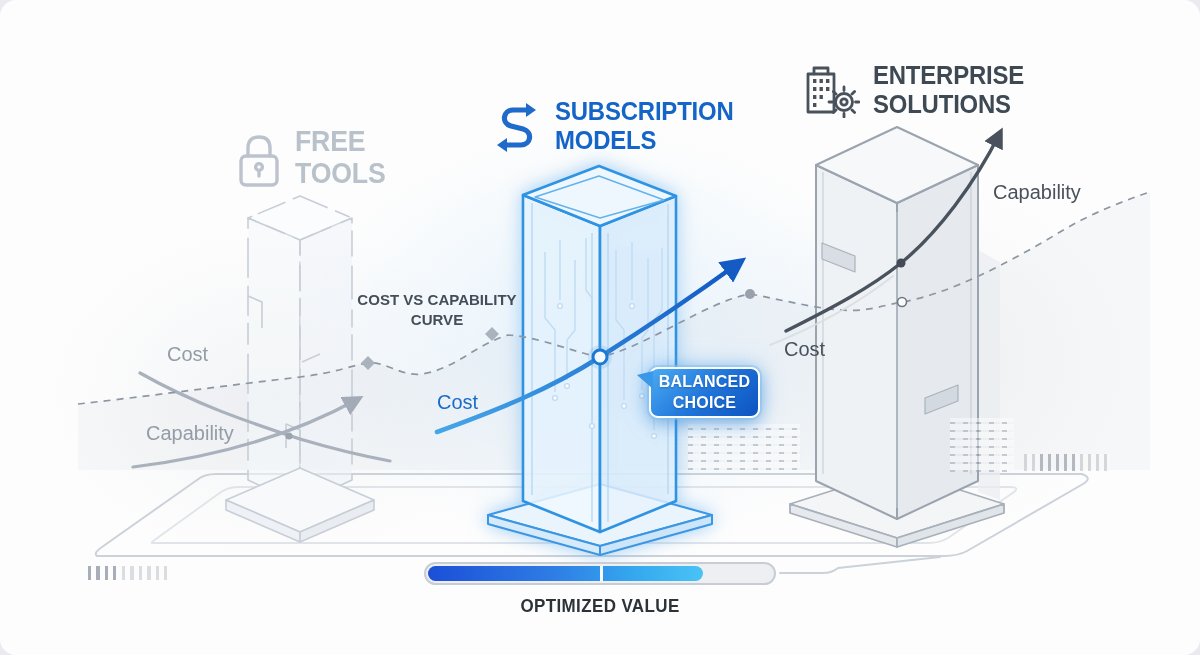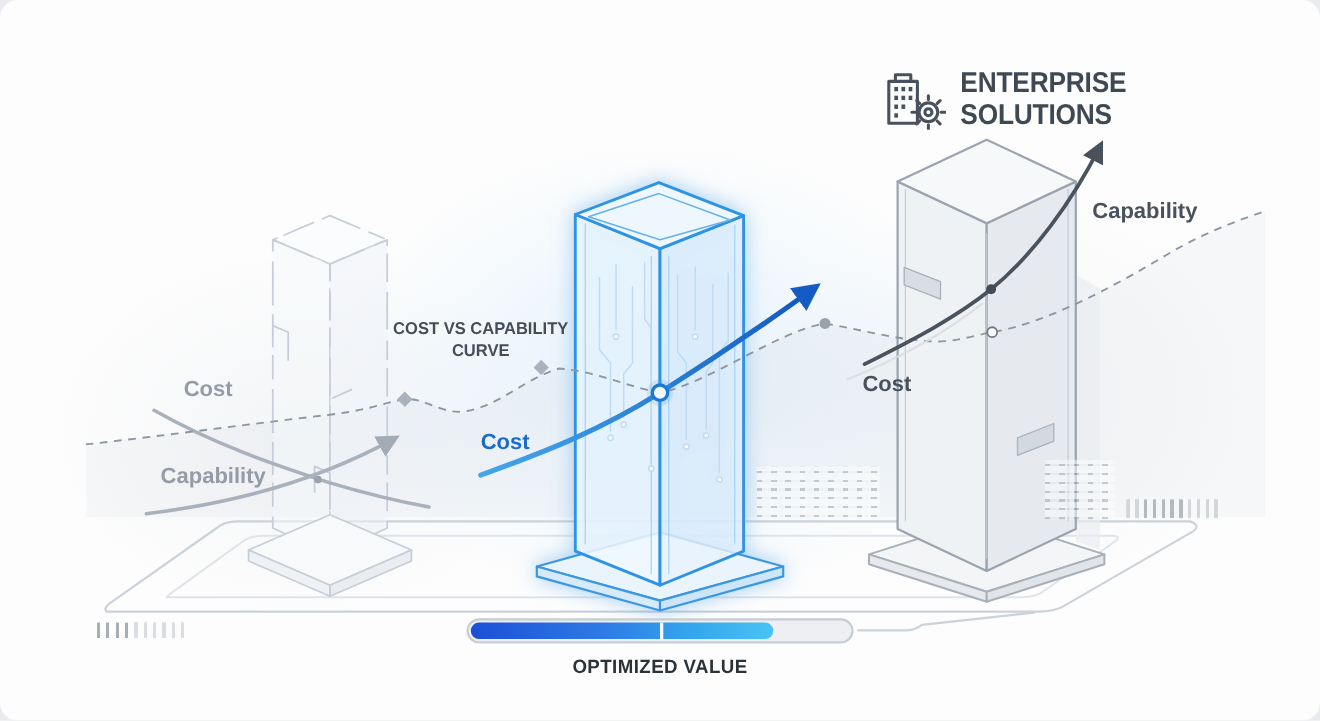--- a/index.html
+++ b/index.html
@@ -181,6 +181,17 @@
   <div class="dotmatrix" id="dotmatrix-right"></div>
 
 
+  <div class="tier" id="tier-sub">
+    <svg class="icon" width="50" height="56" viewBox="0 0 50 56" fill="none" stroke="#1f6bcc" stroke-width="5.2" stroke-linecap="round" stroke-linejoin="round">
+      <path d="M36,12 L21,12 C11,12 9,25 19,28 L31,31 C41,34 39,47 29,47 L13,47"></path>
+      <path d="M34,5 L44,12 L34,19" fill="#1f6bcc" stroke-width="0"></path>
+      <path d="M15,40 L5,47 L15,54" fill="#1f6bcc" stroke-width="0"></path>
+    </svg>
+    <div class="txt">
+      <div>SUBSCRIPTION</div>
+      <div>MODELS</div>
+    </div>
+  </div>
 
   <div class="tier" id="tier-ent">
     <svg class="icon" width="58" height="56" viewBox="0 0 58 56" fill="none" stroke="#49525c" stroke-width="2.8" stroke-linejoin="round" stroke-linecap="round">

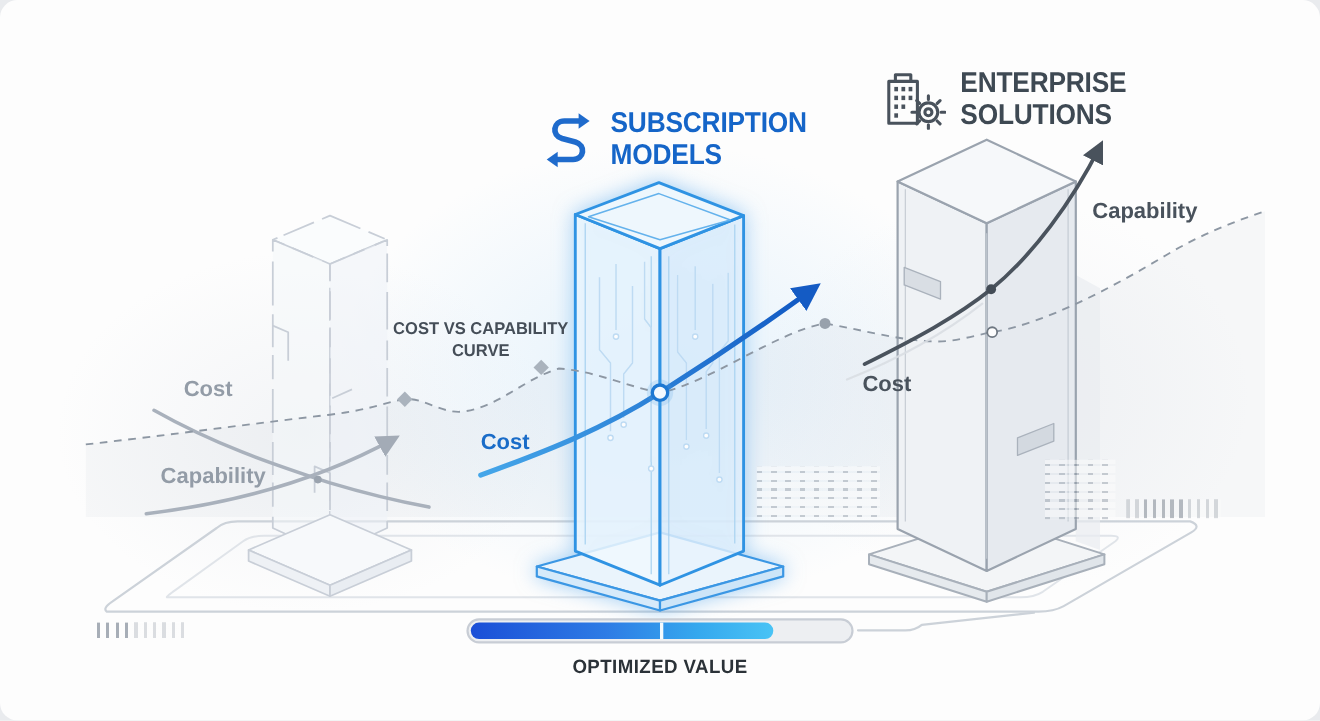--- a/index.html
+++ b/index.html
@@ -180,6 +180,18 @@
   <div class="dotmatrix" id="dotmatrix-mid"></div>
   <div class="dotmatrix" id="dotmatrix-right"></div>
 
+  <div class="tier" id="tier-free">
+    <svg class="icon" width="46" height="58" viewBox="0 0 46 58" fill="none" stroke="#bcc3cd" stroke-width="3.4" stroke-linejoin="round" stroke-linecap="round">
+      <path d="M12,24 V16 Q12,5 23,5 Q34,5 34,16 V24"></path>
+      <rect x="5" y="24" width="36" height="29" rx="5" fill="none"></rect>
+      <circle cx="23" cy="35" r="3.4"></circle>
+      <path d="M23,38.5 V44"></path>
+    </svg>
+    <div class="txt">
+      <div>FREE</div>
+      <div>TOOLS</div>
+    </div>
+  </div>
 
   <div class="tier" id="tier-sub">
     <svg class="icon" width="50" height="56" viewBox="0 0 50 56" fill="none" stroke="#1f6bcc" stroke-width="5.2" stroke-linecap="round" stroke-linejoin="round">

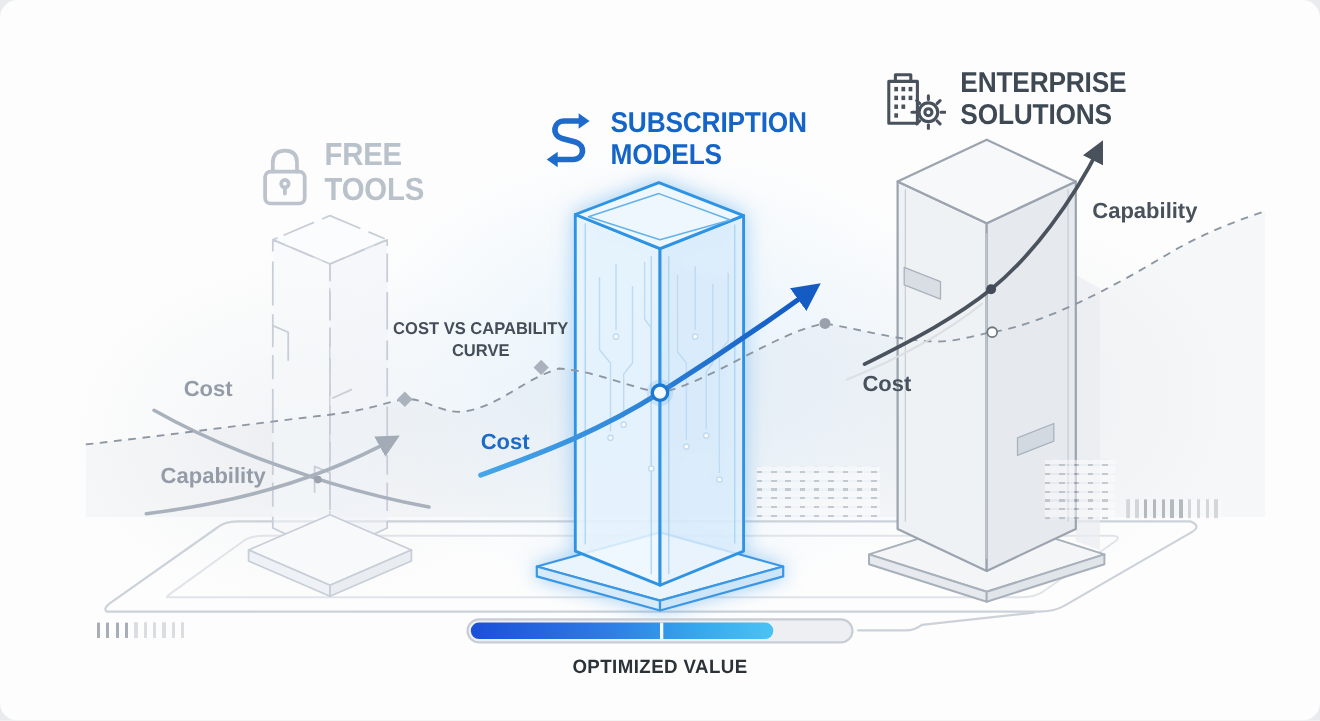--- a/index.html
+++ b/index.html
@@ -17,7 +17,7 @@
   #tier-sub{left:492px;top:97px;}      #tier-sub .txt{font-size:26px;color:#1565c8;}
   #tier-ent{left:802px;top:61px;}      #tier-ent .txt{font-size:26px;color:#3e4953;}
   
-  .axis-label{position:absolute;font-size:20px;color:#939ca7;letter-spacing:0;font-weight:bold;}
+  .axis-label{position:absolute;font-size:20px;color:#939ca7;letter-spacing:0;}
   #lbl-cost-left{left:167px;top:343px;}
   #lbl-cap-left{left:146px;top:422px;}
   #lbl-cost-mid{left:437px;top:391px;color:#1a6cc8;}

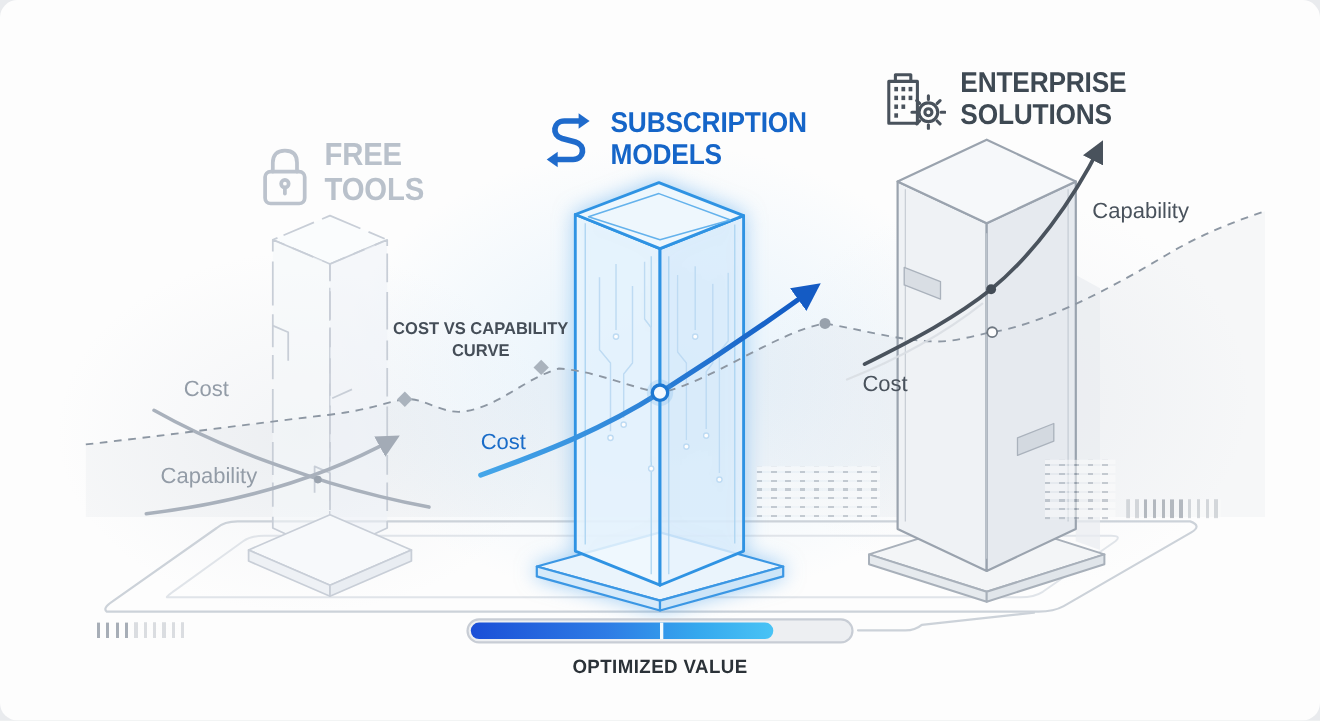--- a/index.html
+++ b/index.html
@@ -241,6 +241,10 @@
   <div class="axis-label" id="lbl-cost-right">Cost</div>
   <div class="axis-label" id="lbl-cap-right">Capability</div>
 
+  <div class="badge">
+    <div>BALANCED</div>
+    <div>CHOICE</div>
+  </div>
 
   <div class="progress-track">
     <div class="progress-fill" style="width: 79%;"></div>

